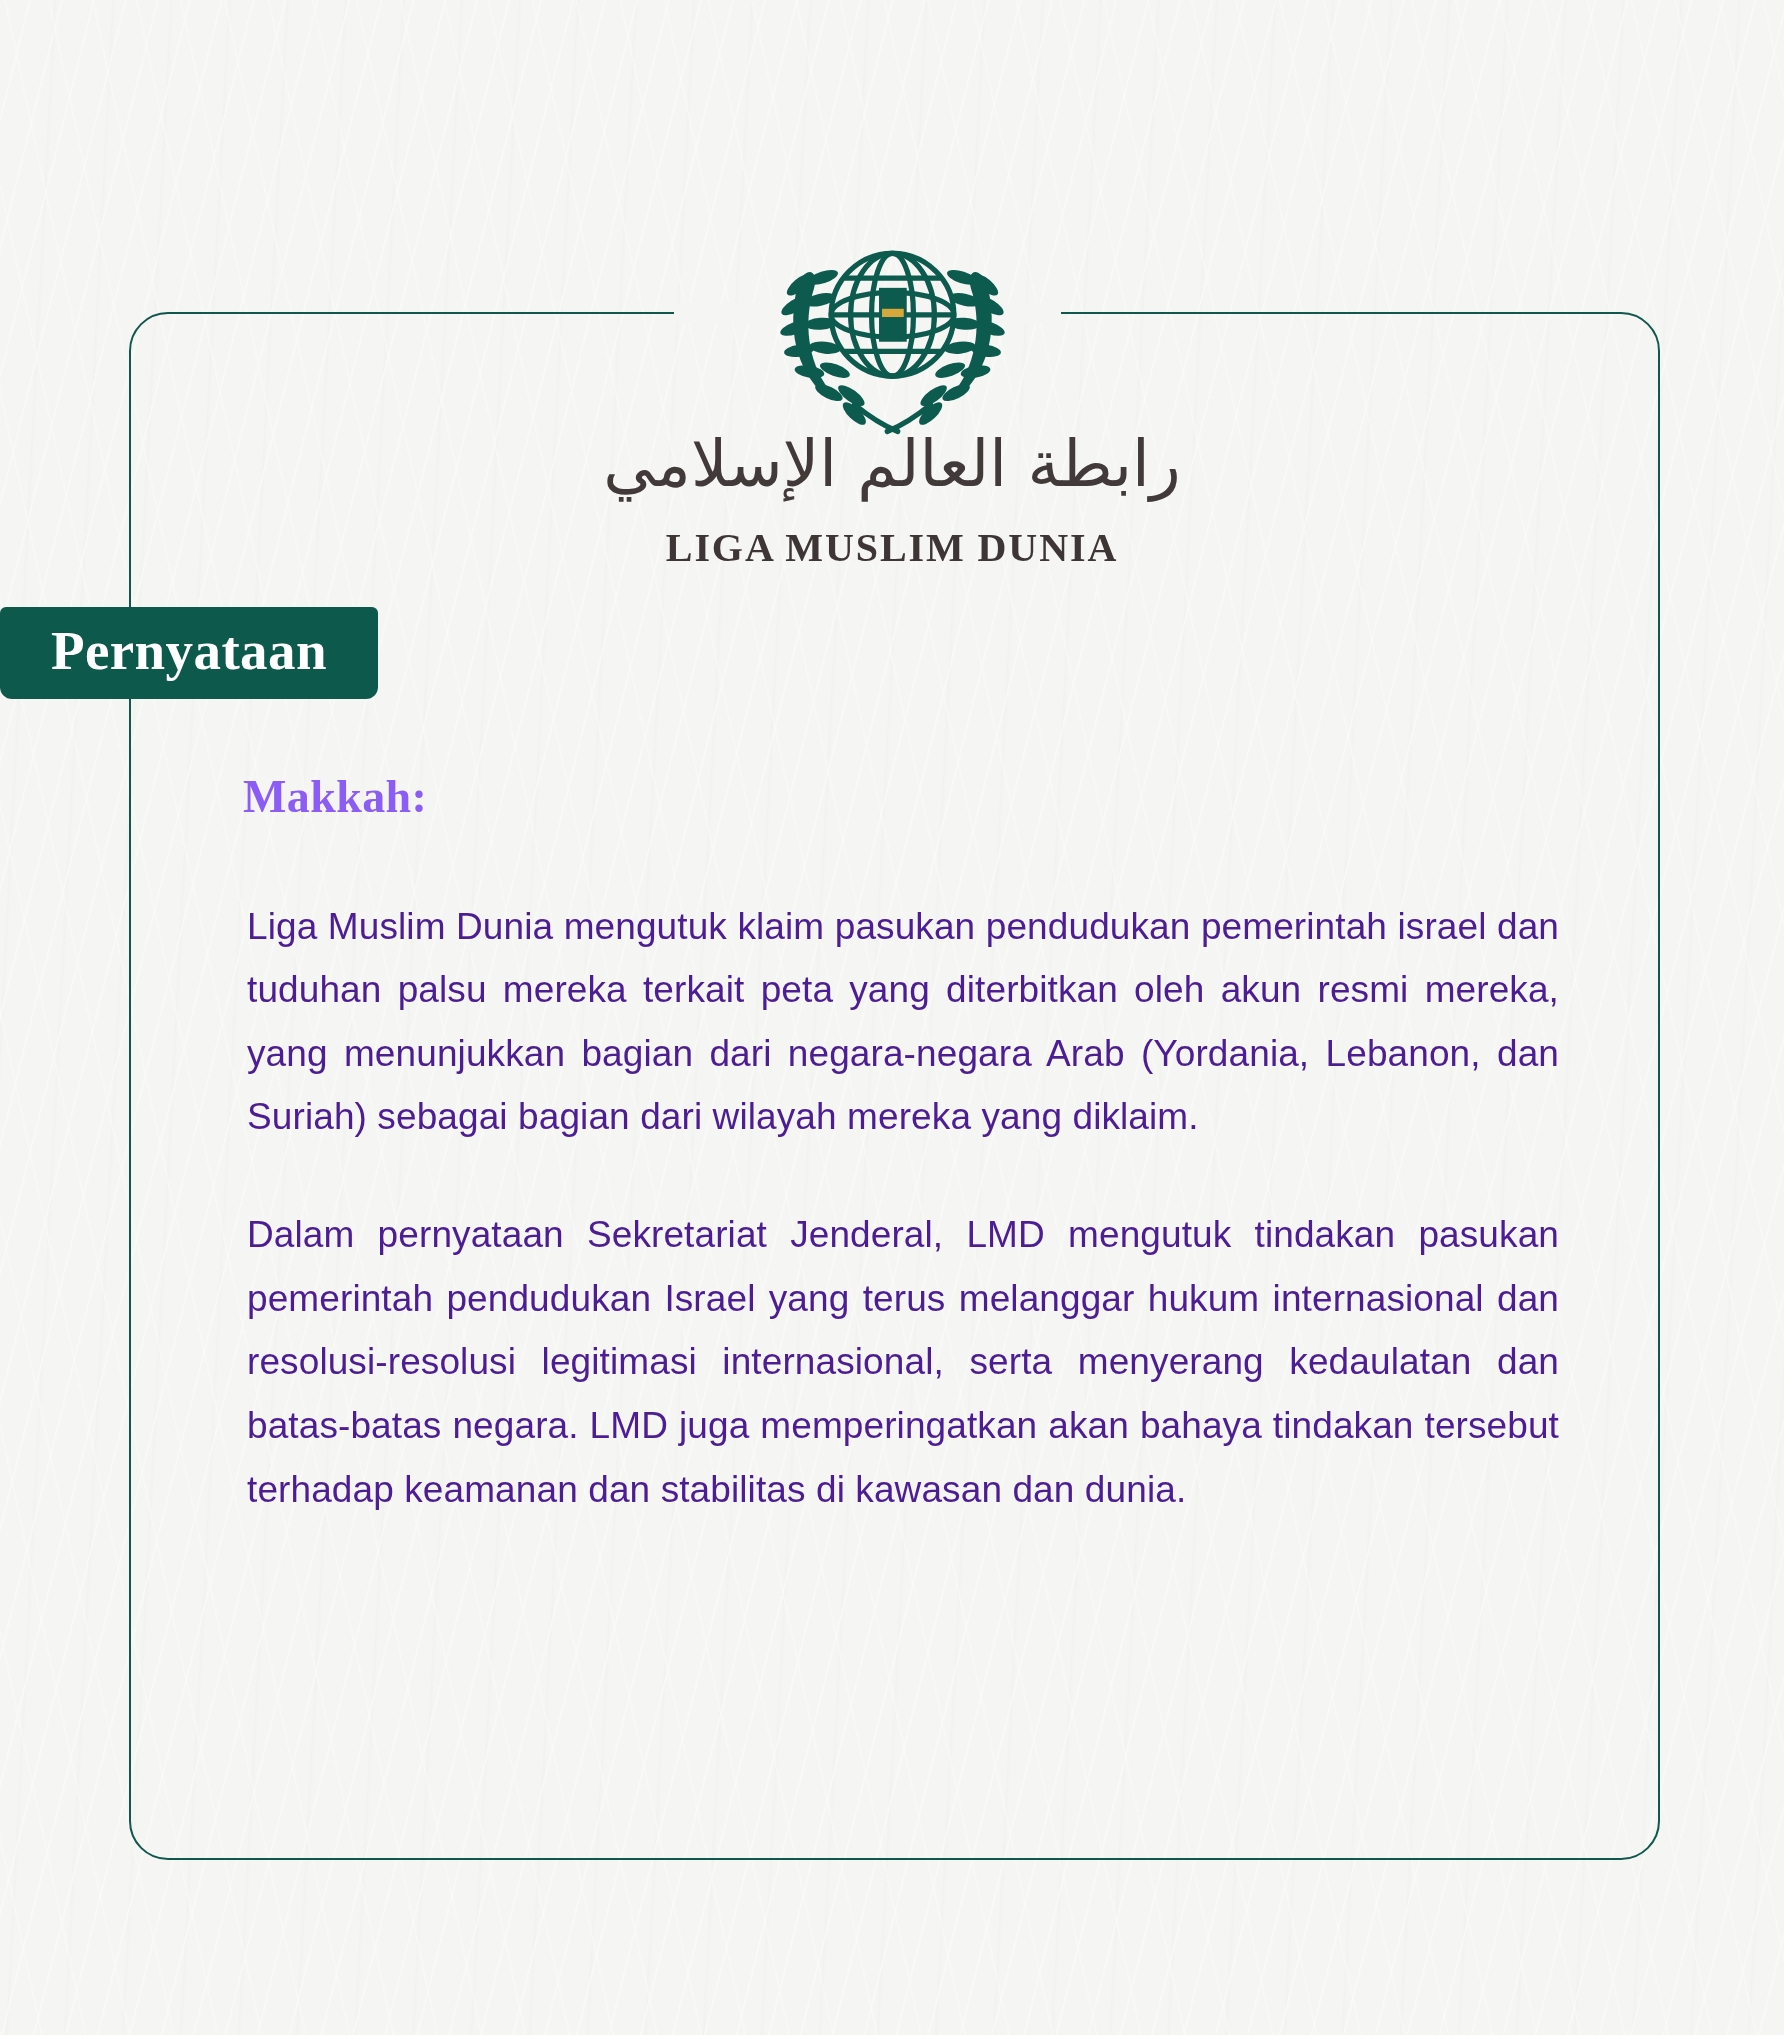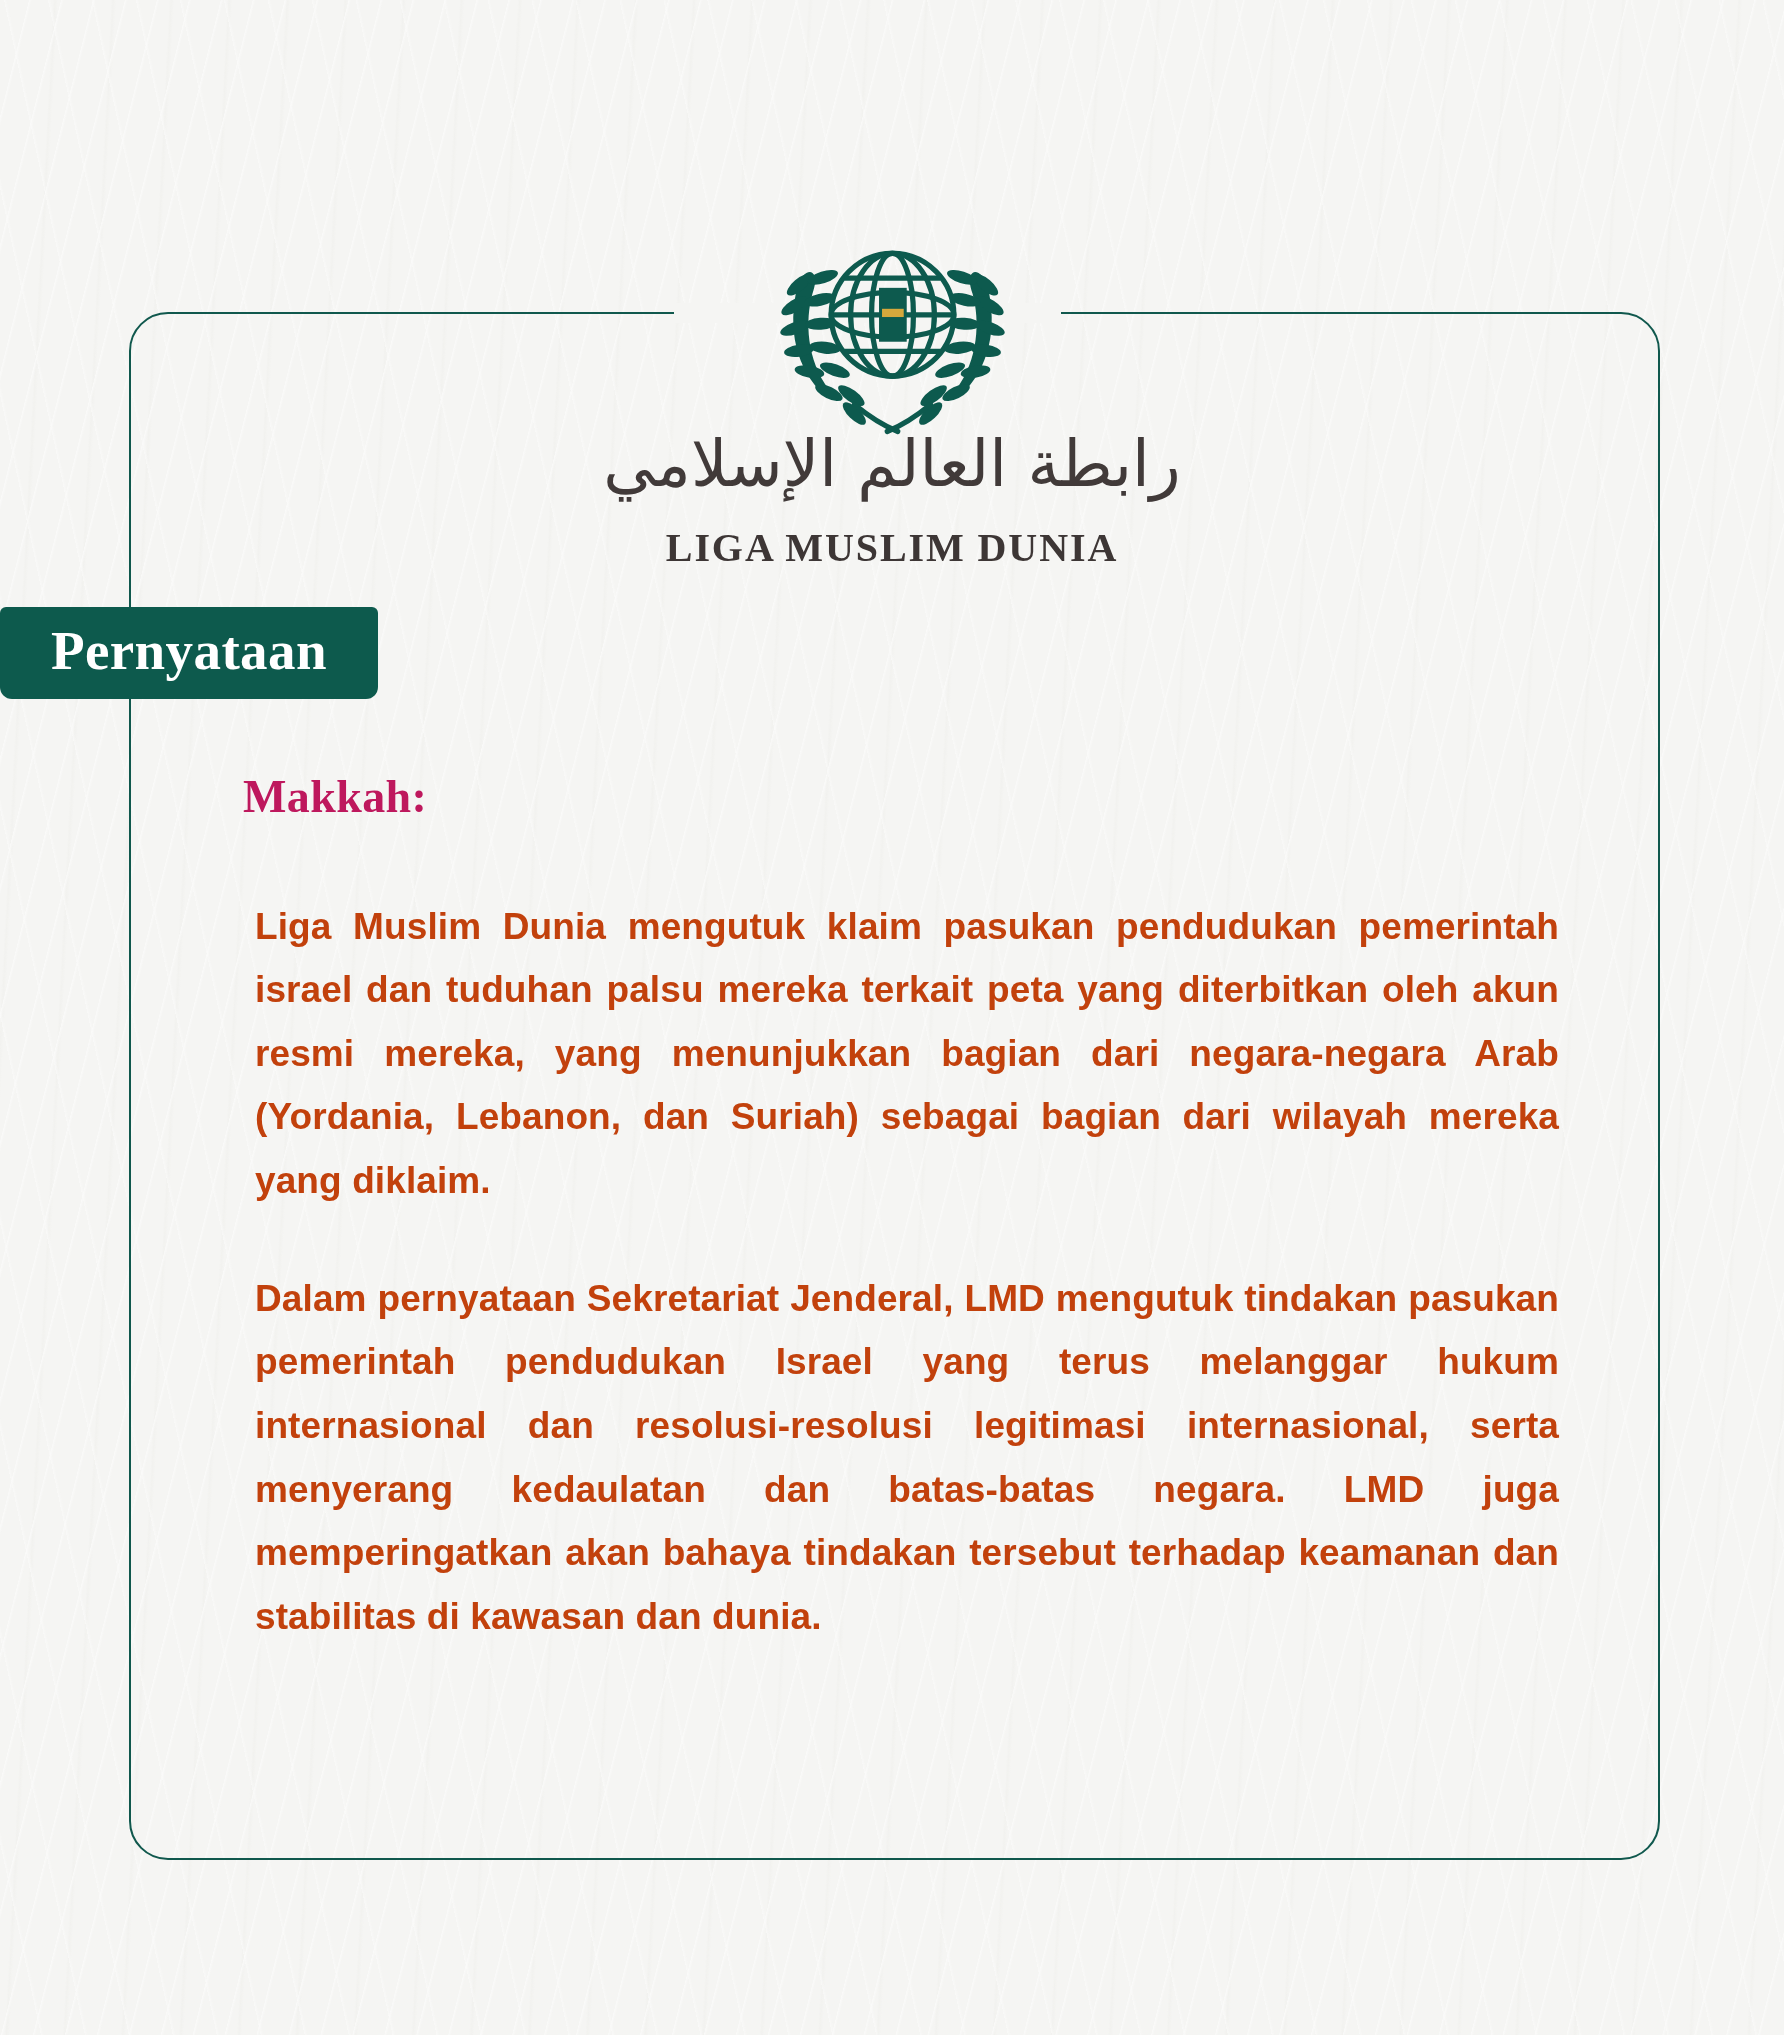--- a/index.html
+++ b/index.html
@@ -118,7 +118,7 @@
     font-family: "Liberation Serif", serif;
     font-weight: bold;
     font-size: 46px;
-    color: #be185d;
+    color: #8b5cf6;
     letter-spacing: 0.4px;
     margin: 0 0 72px 0;
     line-height: 1.1;

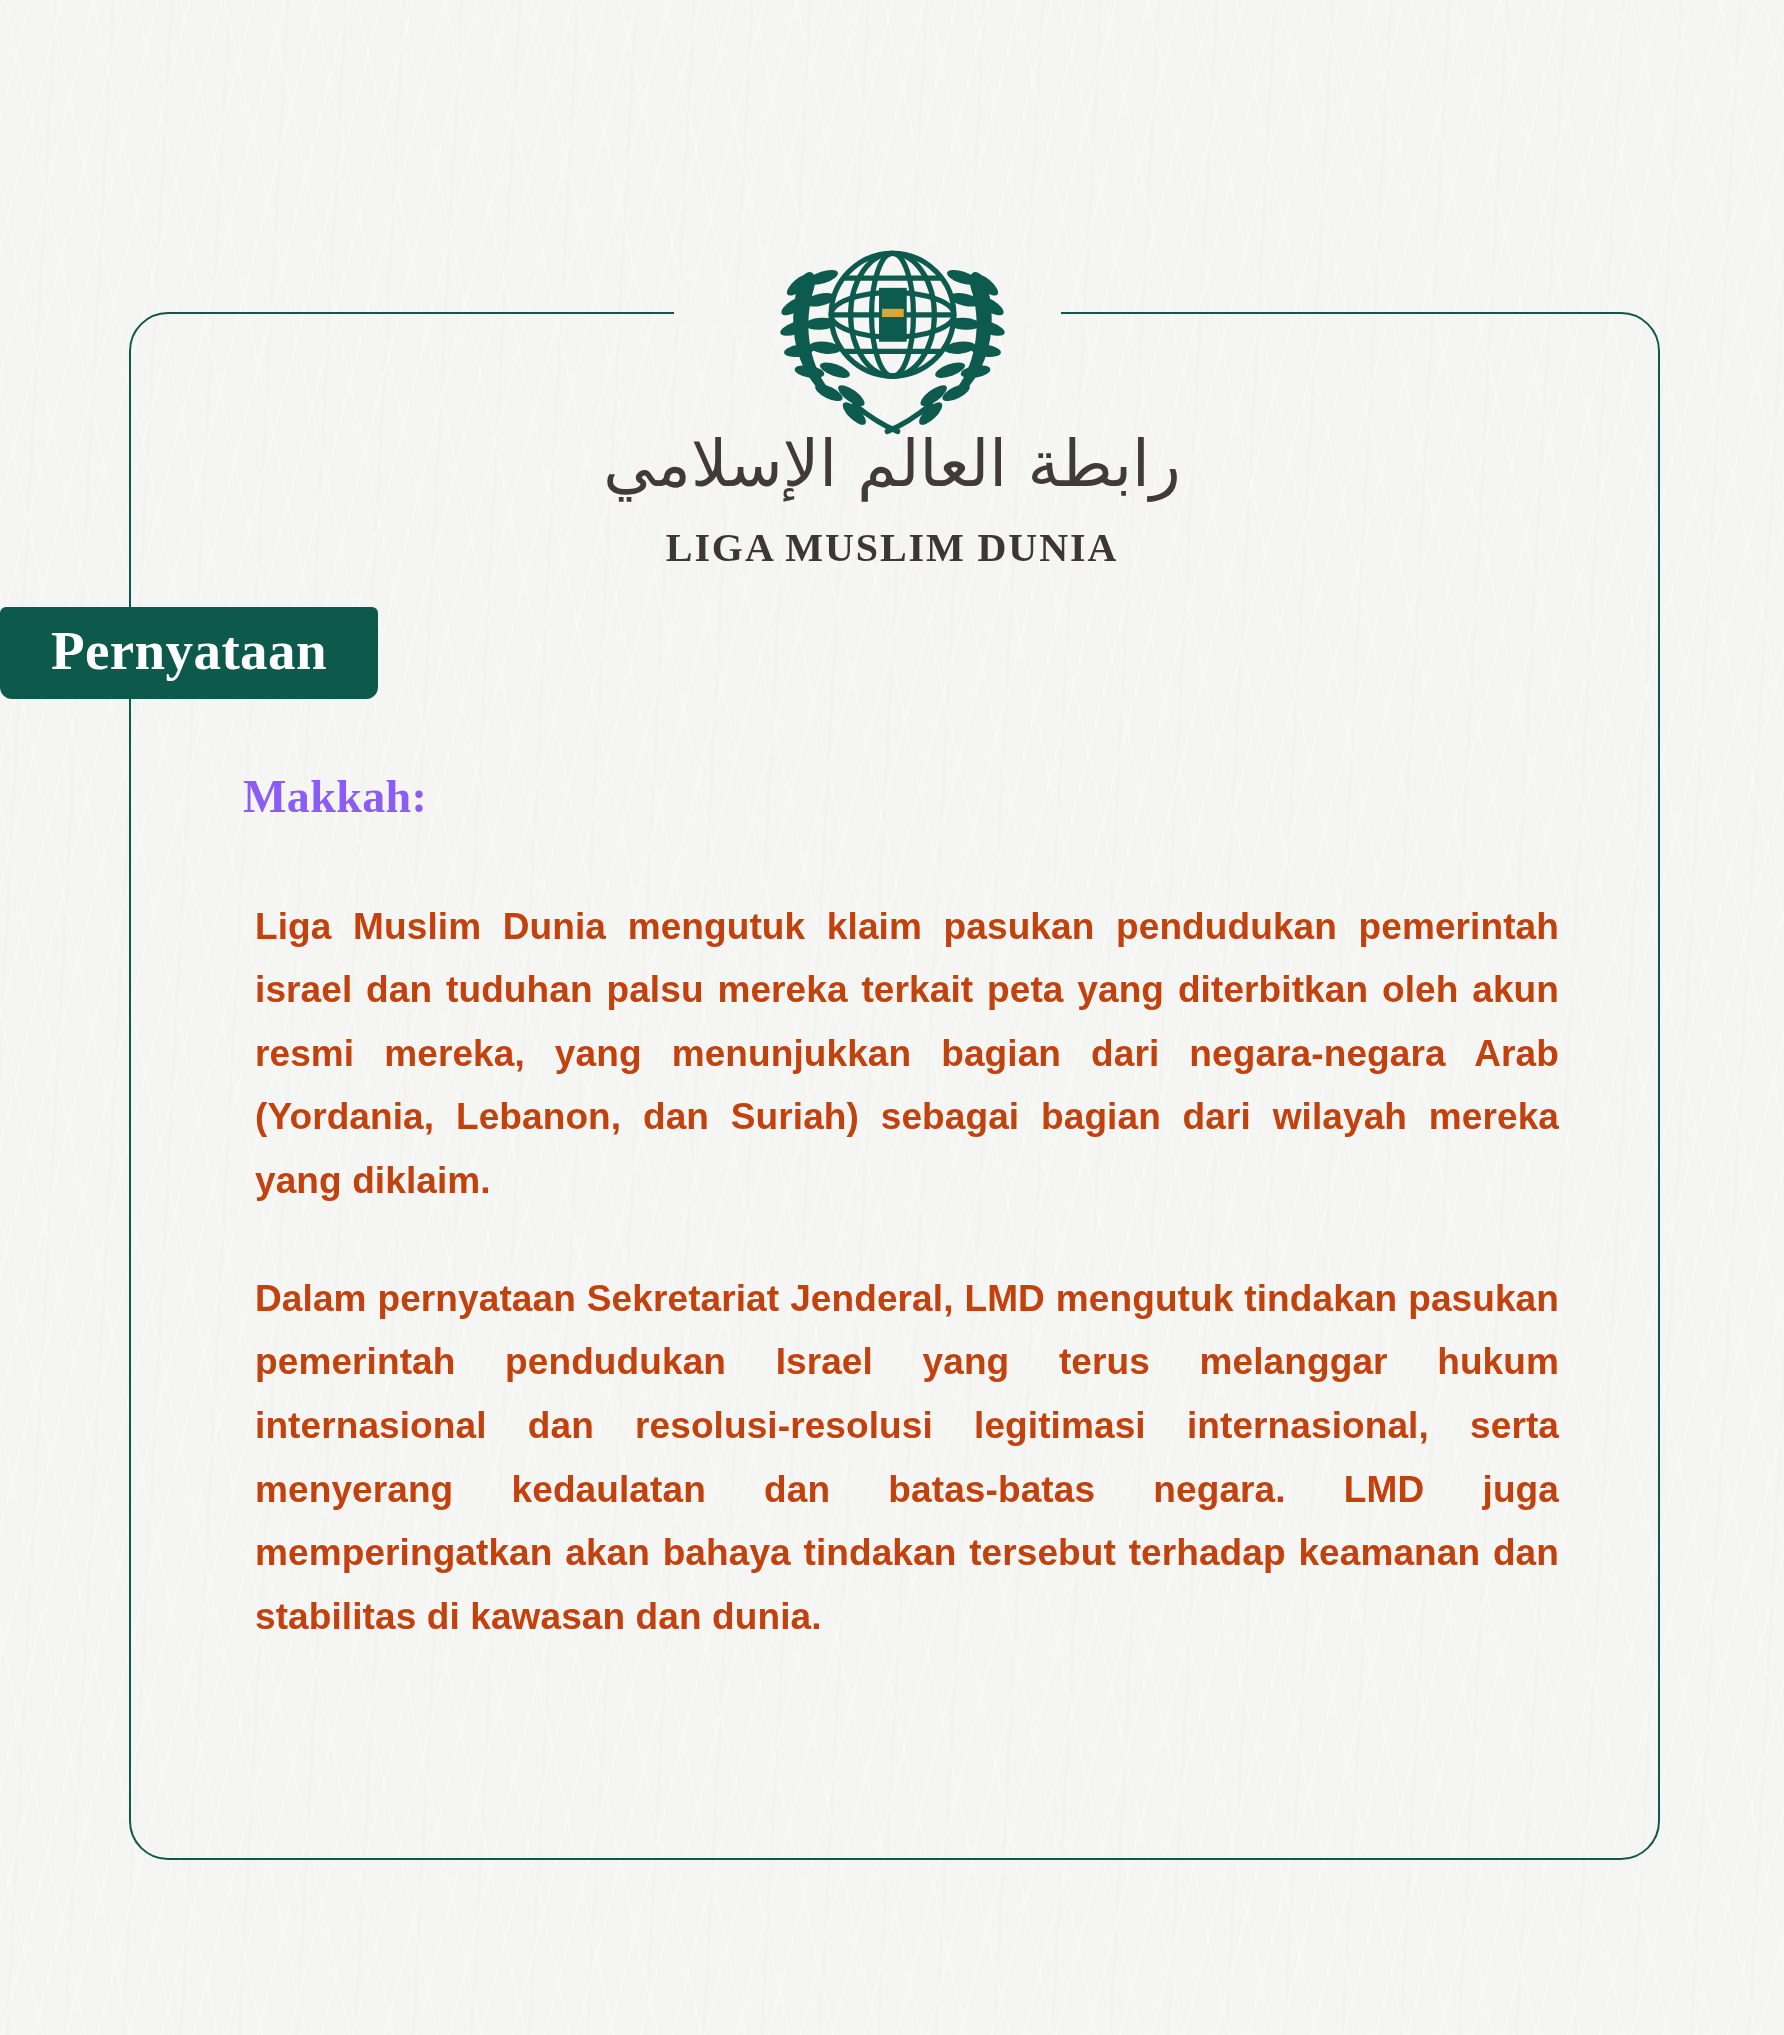--- a/index.html
+++ b/index.html
@@ -125,13 +125,13 @@
   }
   .para {
     font-family: "Liberation Sans", sans-serif;
-    font-weight: 700;
+    font-weight: 400;
     font-size: 37px;
     line-height: 1.72;
-    color: #c2410c;
+    color: #4c1d95;
     text-align: justify;
     text-justify: inter-word;
-    margin: 0 0 54px 12px;
+    margin: 0 0 54px 4px;
     letter-spacing: 0.1px;
   }
   .para:last-child { margin-bottom: 0; }

